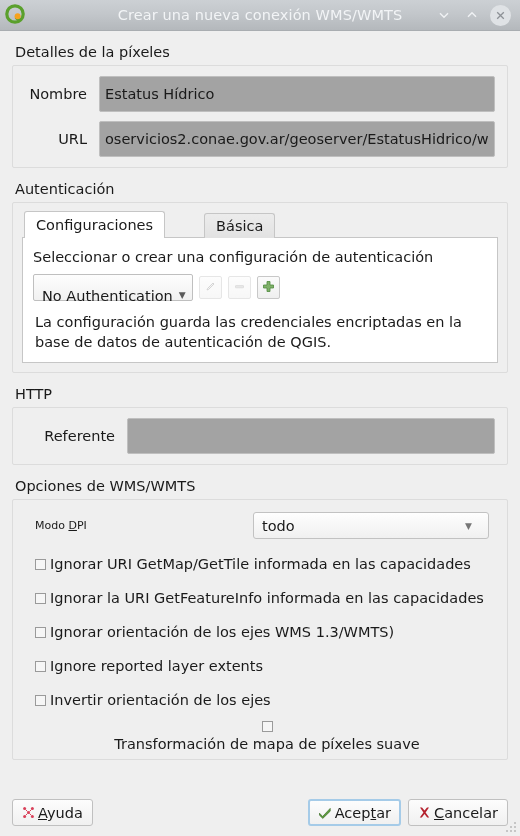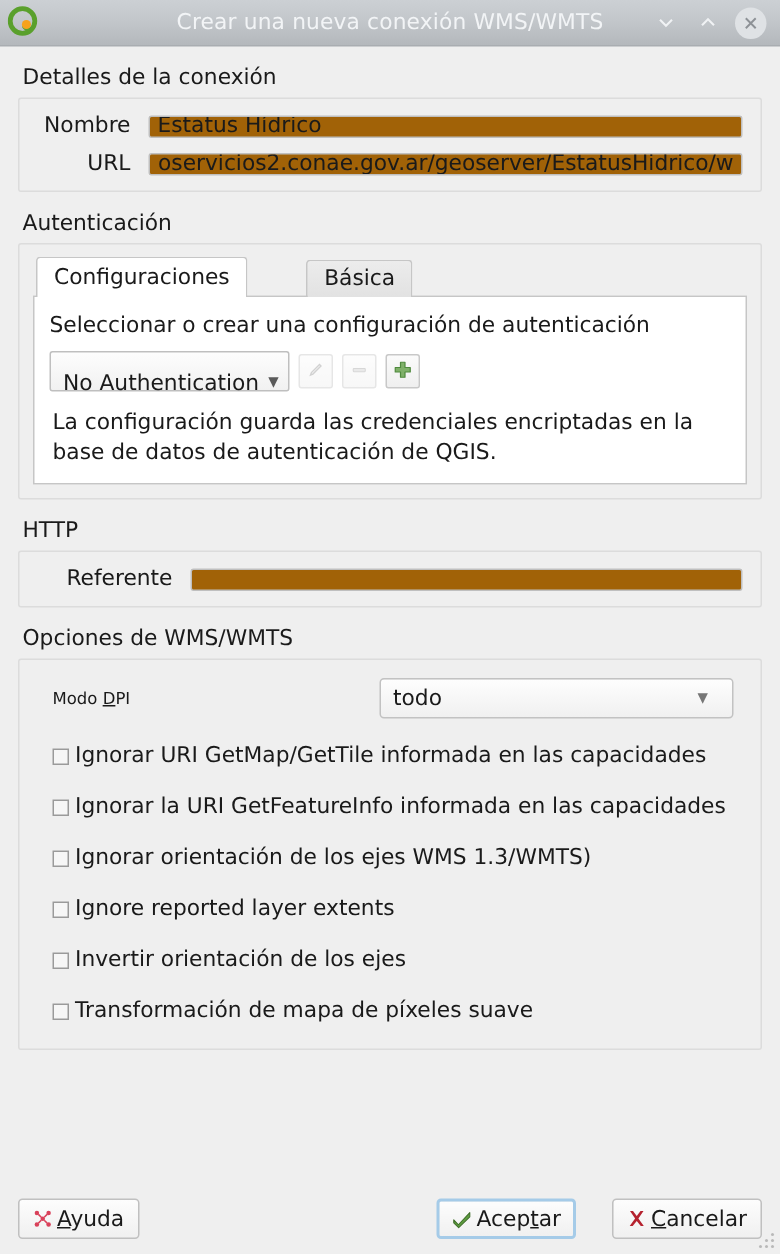--- a/index.html
+++ b/index.html
@@ -284,7 +284,7 @@
 
 <div class="content">
 
-  <div class="section-title">Detalles de la conexión</div>
+  <div class="section-title">Detalles de la píxeles</div>
   <div class="groupbox">
     <div class="field-row">
       <div class="field-label">Nombre</div>

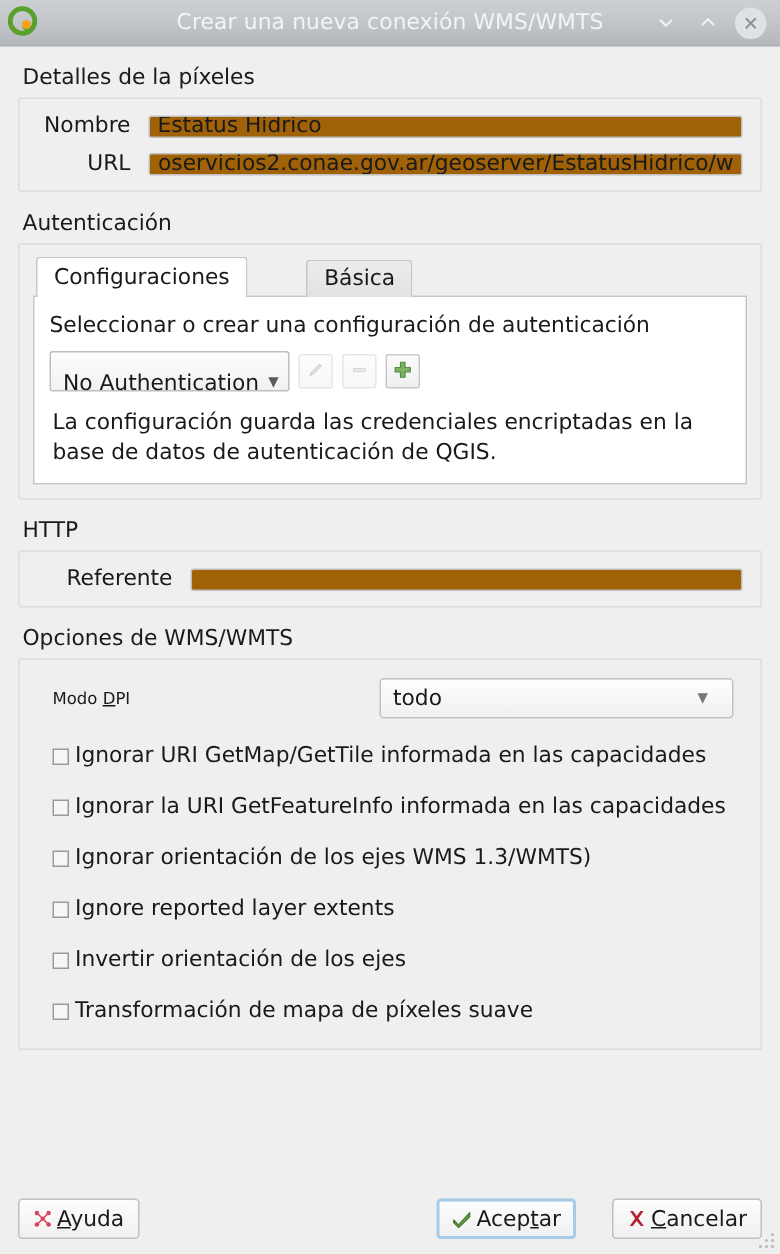--- a/index.html
+++ b/index.html
@@ -87,10 +87,10 @@
   }
   .textinput {
     flex: 1 1 auto;
-    height: 15px;
+    height: 36px;
     border: 1px solid #bfbfbf;
     border-radius: 2px;
-    background: #a16207;
+    background: #a3a3a3;
     font-size: 14.5px;
     font-family: inherit;
     color: #1a1a1a;

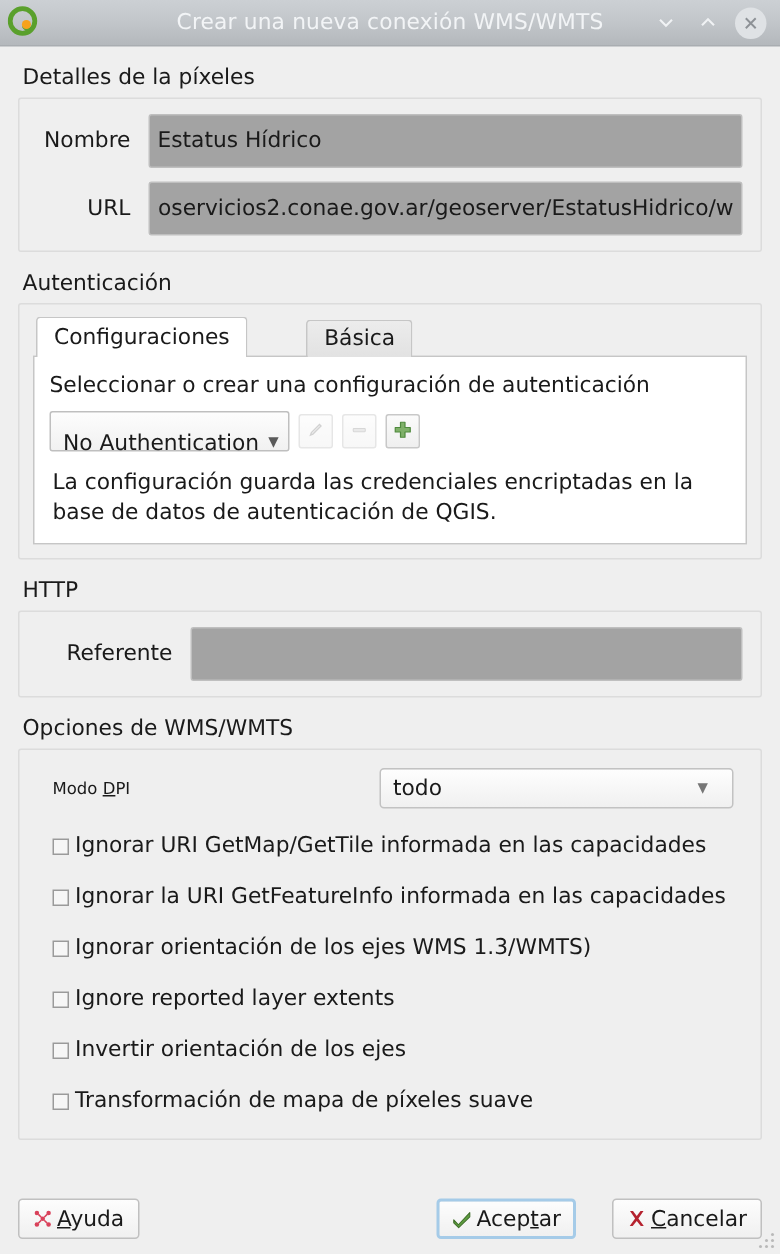--- a/index.html
+++ b/index.html
@@ -208,7 +208,7 @@
     margin-bottom: 8px;
     gap: 4px;
   }
-  .check-row:last-child { margin-bottom: 0; }
+  .check-row:last-child { margin-bottom: 0; flex-direction: column; }
   .checkbox {
     width: 11px; height: 11px;
     border: 1px solid #9a9a9a;

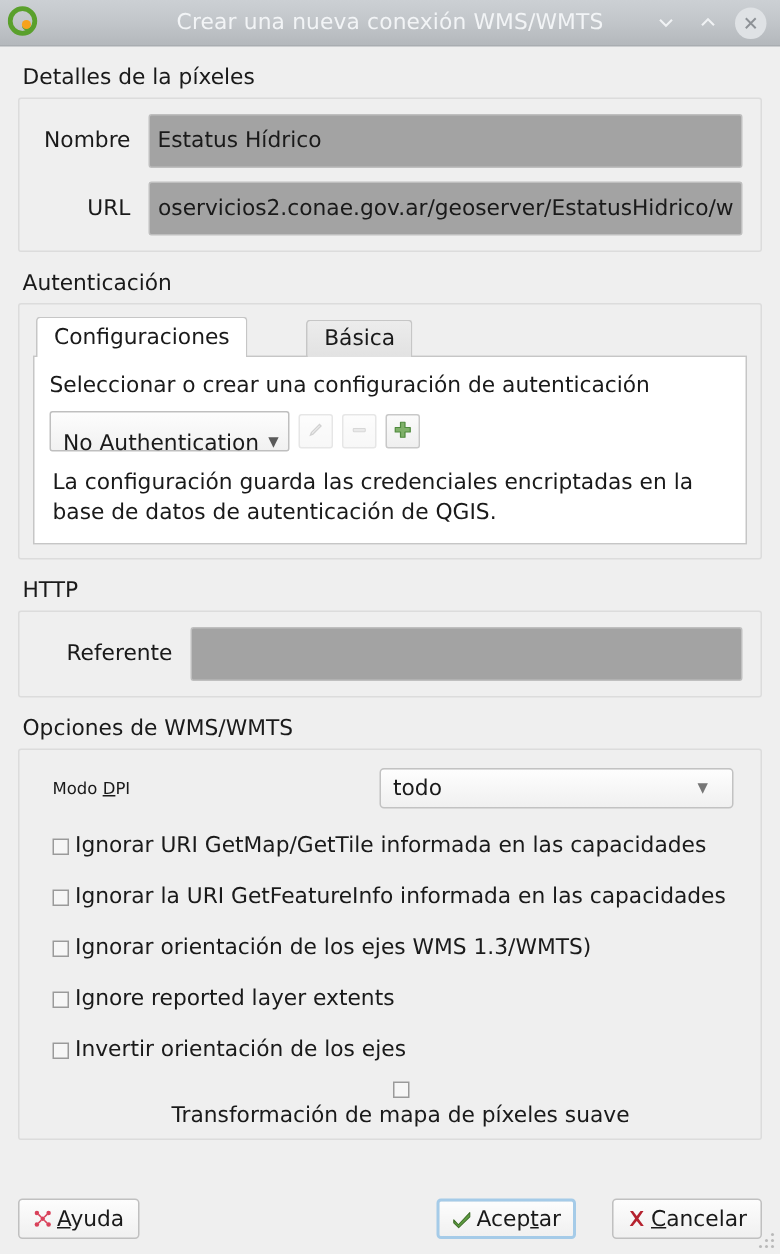--- a/index.html
+++ b/index.html
@@ -241,7 +241,7 @@
     border: 2px solid #a5cbe8;
     padding: 0 8px;
   }
-  .btn-right-group { margin-left: auto; display: flex; gap: 24px; align-items: flex-end; }
+  .btn-right-group { margin-left: auto; display: flex; gap: 7px; align-items: flex-end; }
   .btn .glyph { display: flex; align-items: center; }
   u { text-underline-offset: 1px; }
 

